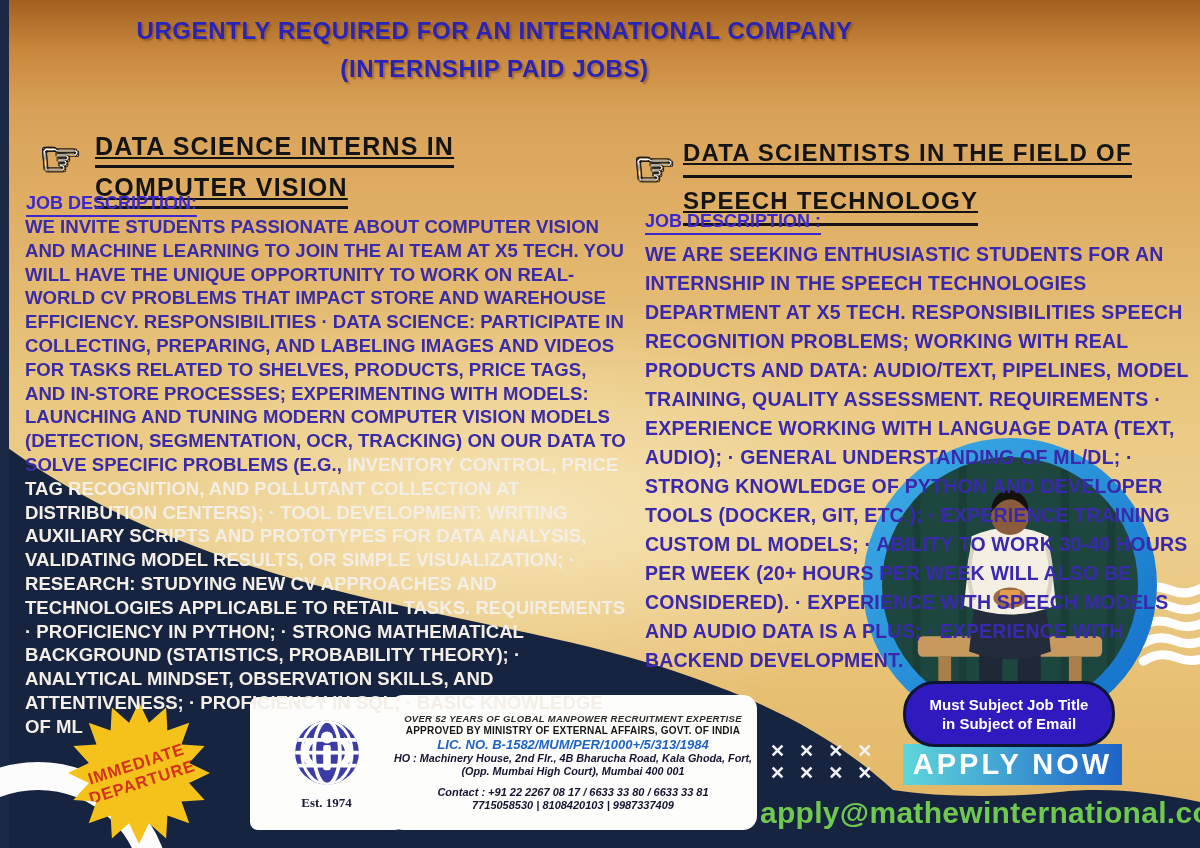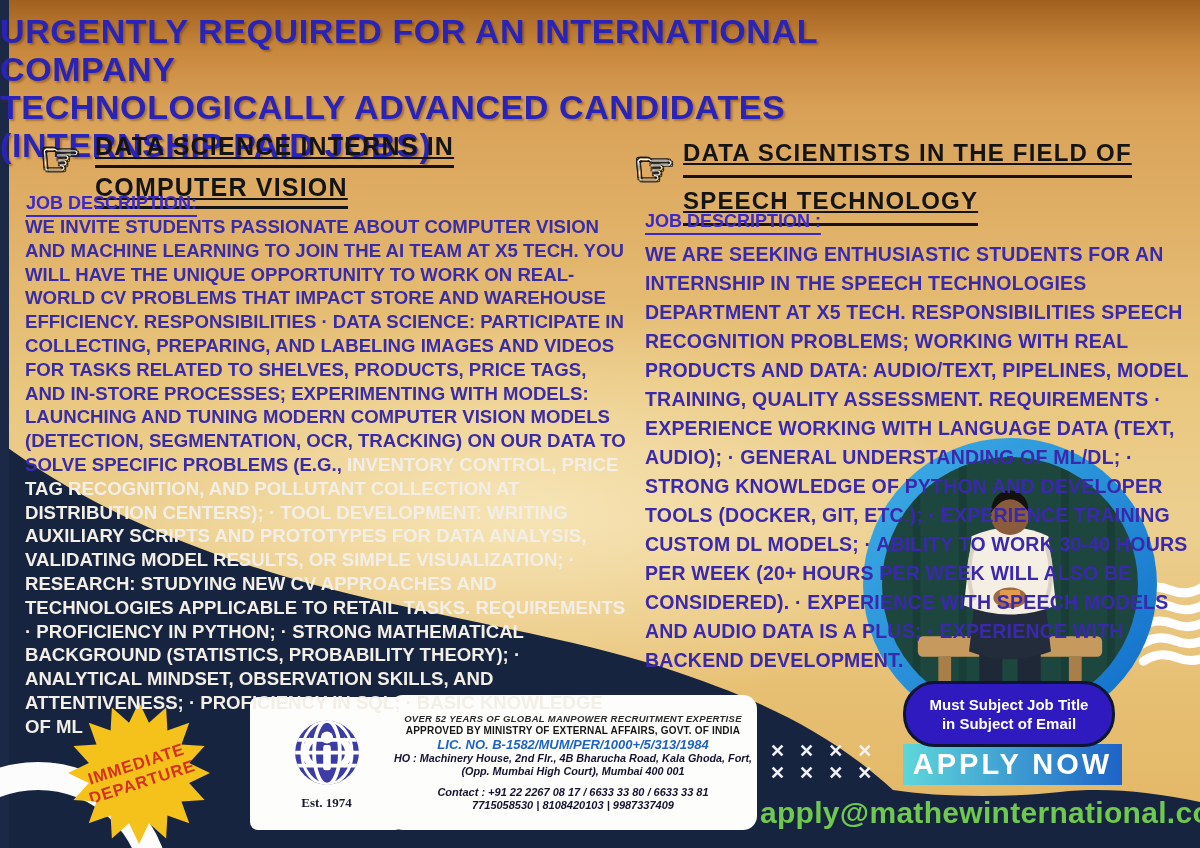--- a/index.html
+++ b/index.html
@@ -20,8 +20,8 @@
   
   .waves{left:1136px;top:580px;z-index:2;}
   
-  .title{left:0;top:12px;width:989px;z-index:6;
-    color:#2a23b8;font-weight:800;font-size:34px;line-height:38px;letter-spacing:0.6px;
+  .title{left:0;top:12px;width:989px;text-align:center;z-index:6;
+    color:#2a23b8;font-weight:800;font-size:24px;line-height:38px;letter-spacing:0.6px;
     text-shadow:2px 2px 2px rgba(92,44,8,0.4);}
   
   .hand{z-index:6;font-size:46px;line-height:46px;color:#ffffff;

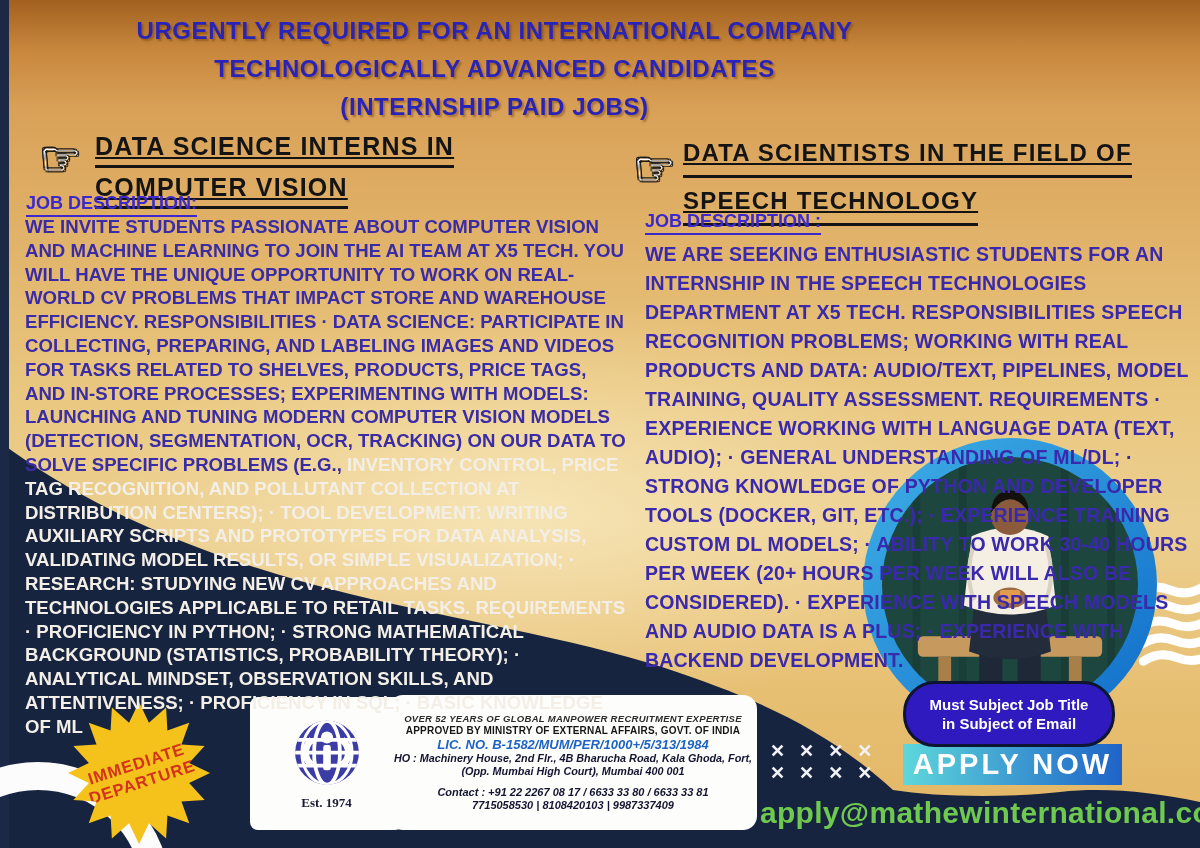--- a/index.html
+++ b/index.html
@@ -105,7 +105,6 @@
 
   <div class="abs title">
     <div>URGENTLY REQUIRED FOR AN INTERNATIONAL COMPANY</div>
-    <div>TECHNOLOGICALLY ADVANCED CANDIDATES</div>
     <div>(INTERNSHIP PAID JOBS)</div>
   </div>
 

